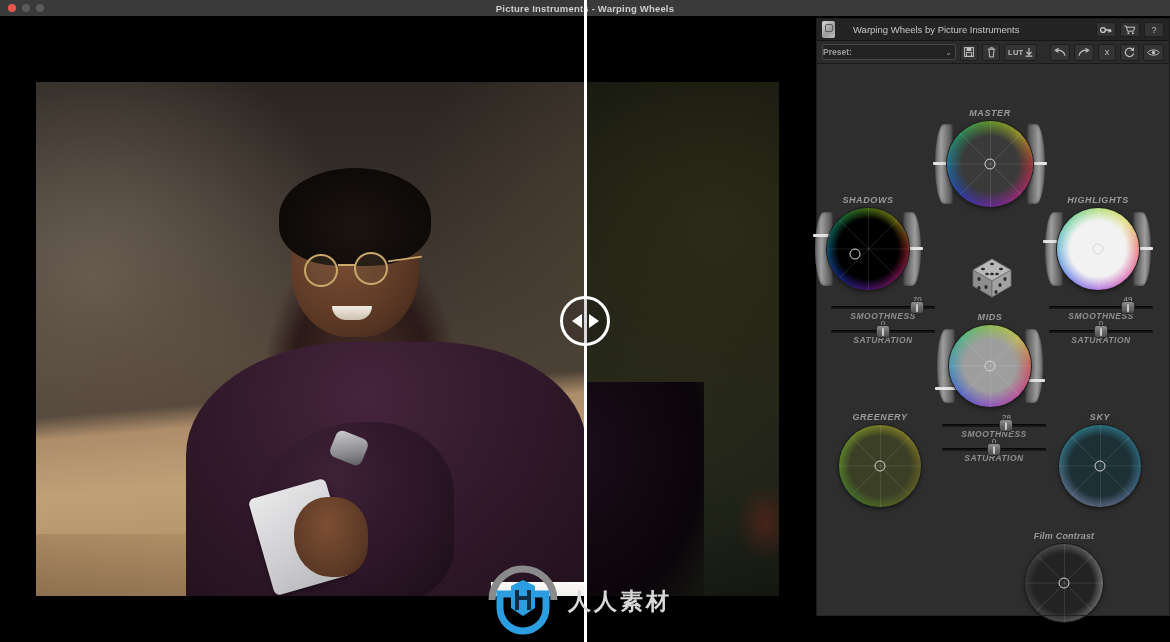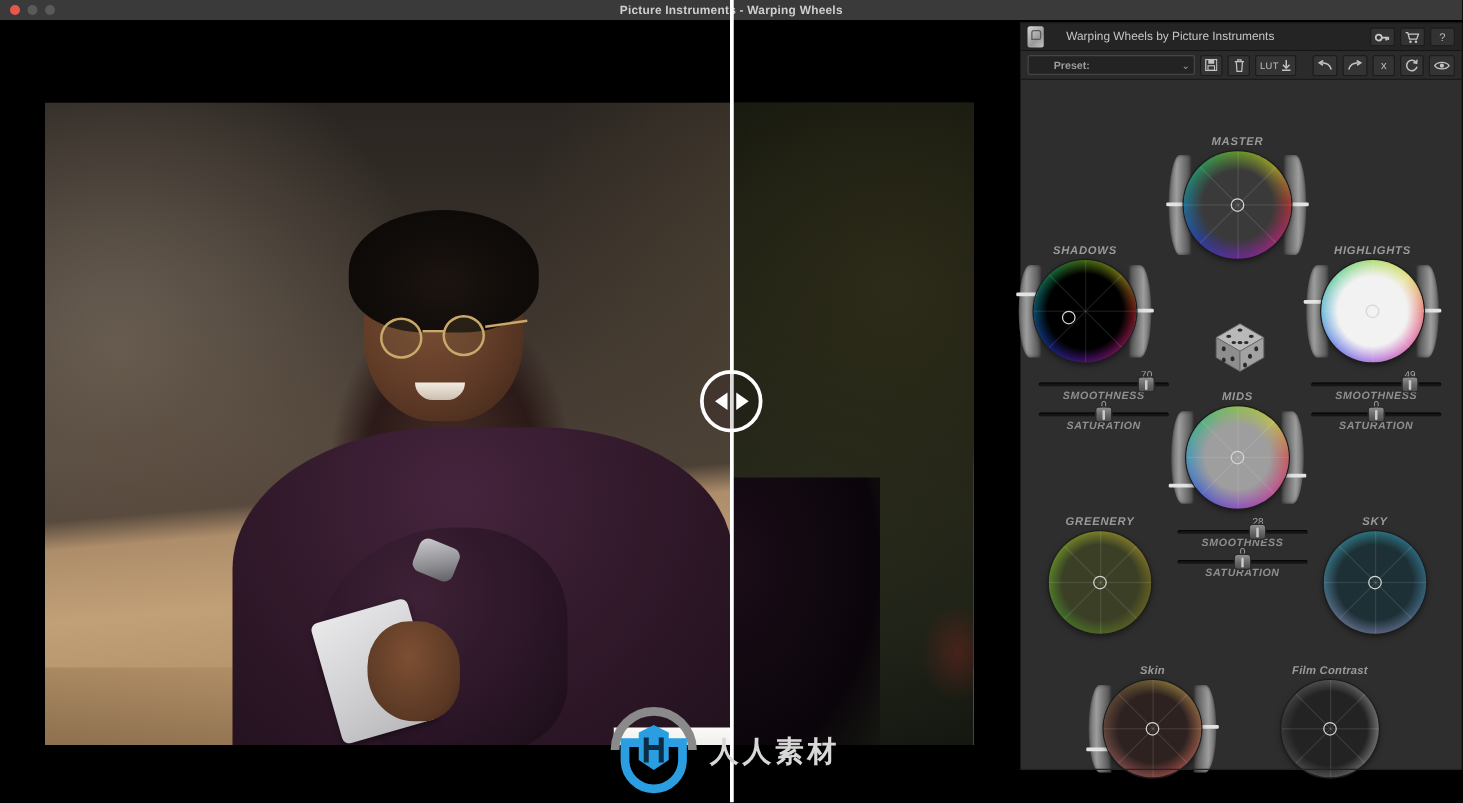--- a/index.html
+++ b/index.html
@@ -198,7 +198,7 @@
   }
   .preset-field {
     width: 134px; height: 16px; background: #232323; border: 1px solid #454545; border-radius: 2px;
-    display: flex; align-items: center; padding: 0 20px; position: relative;
+    display: flex; align-items: center; padding: 0 0; position: relative;
   }
   .preset-label { font-size: 8.5px; color: #9c9c9c; font-weight: bold; }
   .preset-caret {

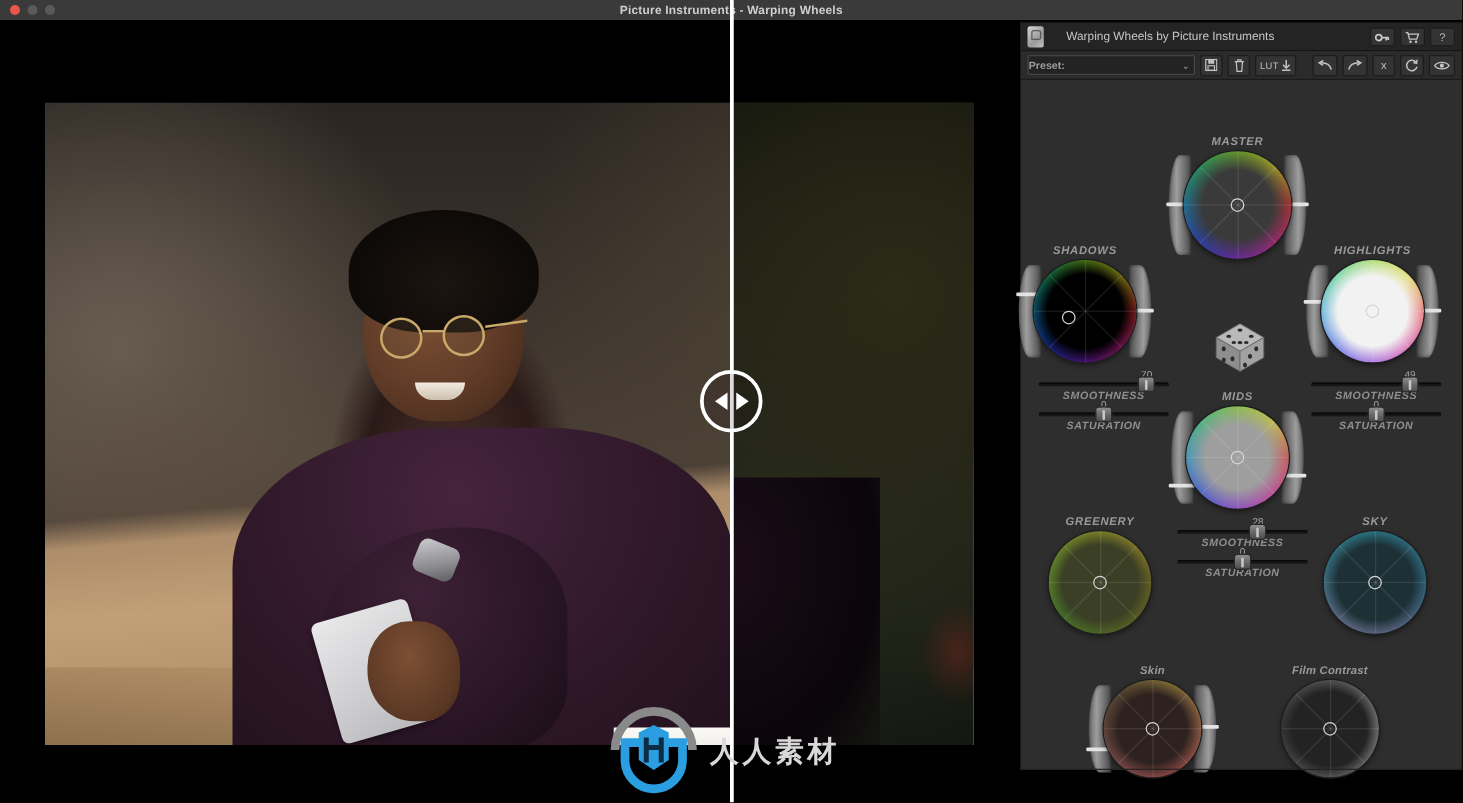--- a/index.html
+++ b/index.html
@@ -209,7 +209,7 @@
     display: flex; align-items: center; justify-content: center; gap: 2px;
     color: #c0c0c0; font-size: 9px; padding: 0 3px;
   }
-  .tb-btn.lut { min-width: 30px; font-size: 7.5px; font-weight: normal; letter-spacing: .3px; }
+  .tb-btn.lut { min-width: 30px; font-size: 7.5px; font-weight: bold; letter-spacing: .3px; }
   .tb-spacer { flex: 1 1 auto; }
 
   .panel-body { position: relative; height: 552px; background: #2e2e2e; }

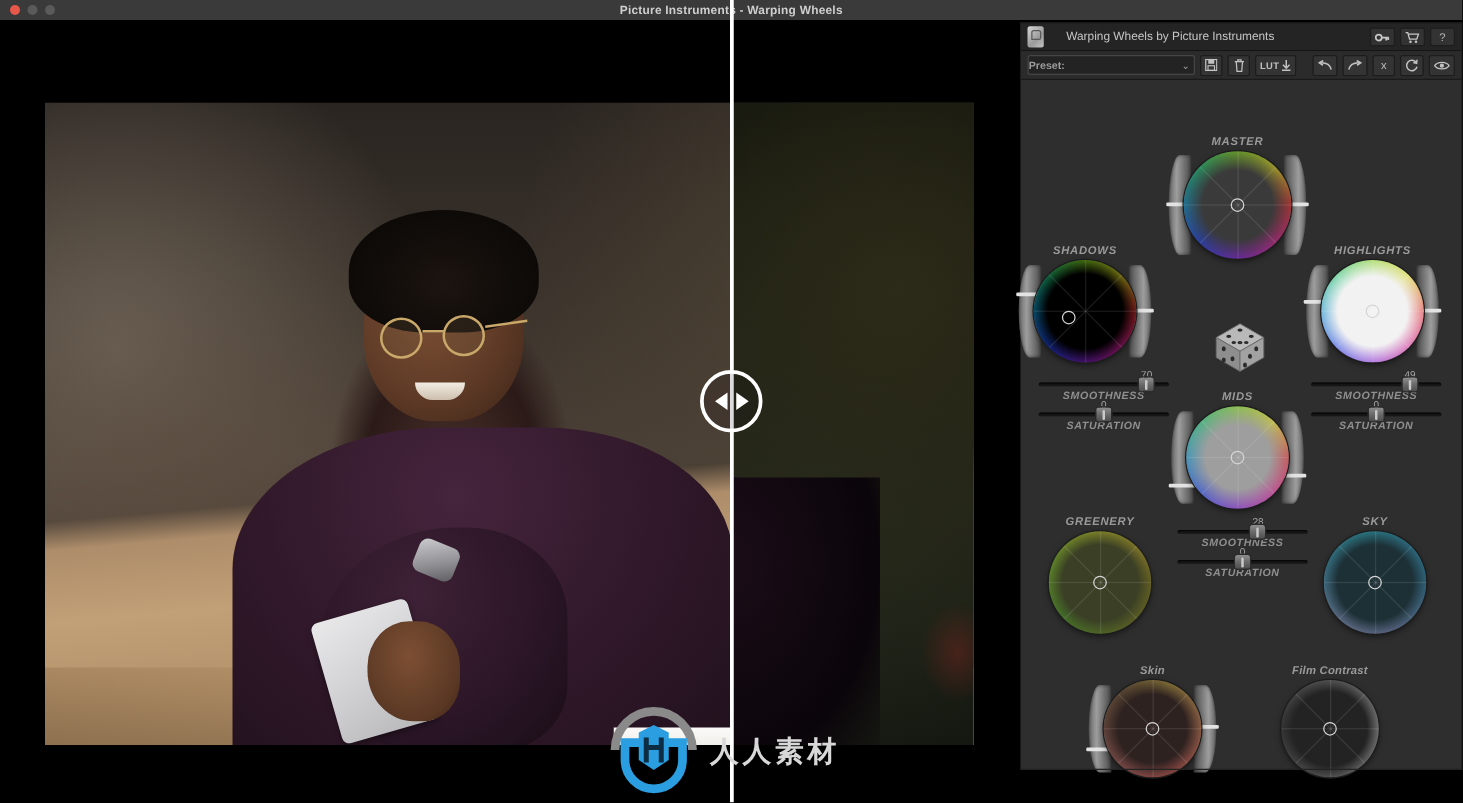--- a/index.html
+++ b/index.html
@@ -602,26 +602,6 @@
         </div>
       </div>
 
-      <div class="wheel-group" style="left:66px; top:467px;">
-        <div class="wheel-label mixed">Skin</div>
-        <div class="wheel-wrap">
-          <div class="arc left" style="height:70px;">
-            <div class="arc-tick" style="left:-2px; top:50px;"></div>
-          </div>
-          <div class="arc right" style="height:70px;">
-            <div class="arc-tick" style="right:-2px; top:32px;"></div>
-          </div>
-          <div class="wheel w-skin" style="width: 78px; height: 78px; background: radial-gradient(circle, rgb(46, 34, 32) 0%, rgb(46, 34, 32) 50%, rgba(46, 34, 32, 0) 90%), conic-gradient(from 90deg, rgb(217, 138, 98) 0deg, rgb(217, 100, 94) 60deg, rgb(192, 106, 106) 120deg, rgb(138, 96, 80) 180deg, rgb(122, 100, 64) 230deg, rgb(201, 178, 74) 290deg, rgb(217, 138, 98) 360deg);">
-            <div class="spokes">
-                <i style="transform: rotate(0deg);"></i>
-                <i style="transform: rotate(45deg);"></i>
-                <i style="transform: rotate(90deg);"></i>
-                <i style="transform: rotate(135deg);"></i>
-              </div>
-              <div class="center"></div>
-          </div>
-        </div>
-      </div>
 
       <div class="wheel-group" style="left:208px; top:467px;">
         <div class="wheel-label mixed">Film Contrast</div>

